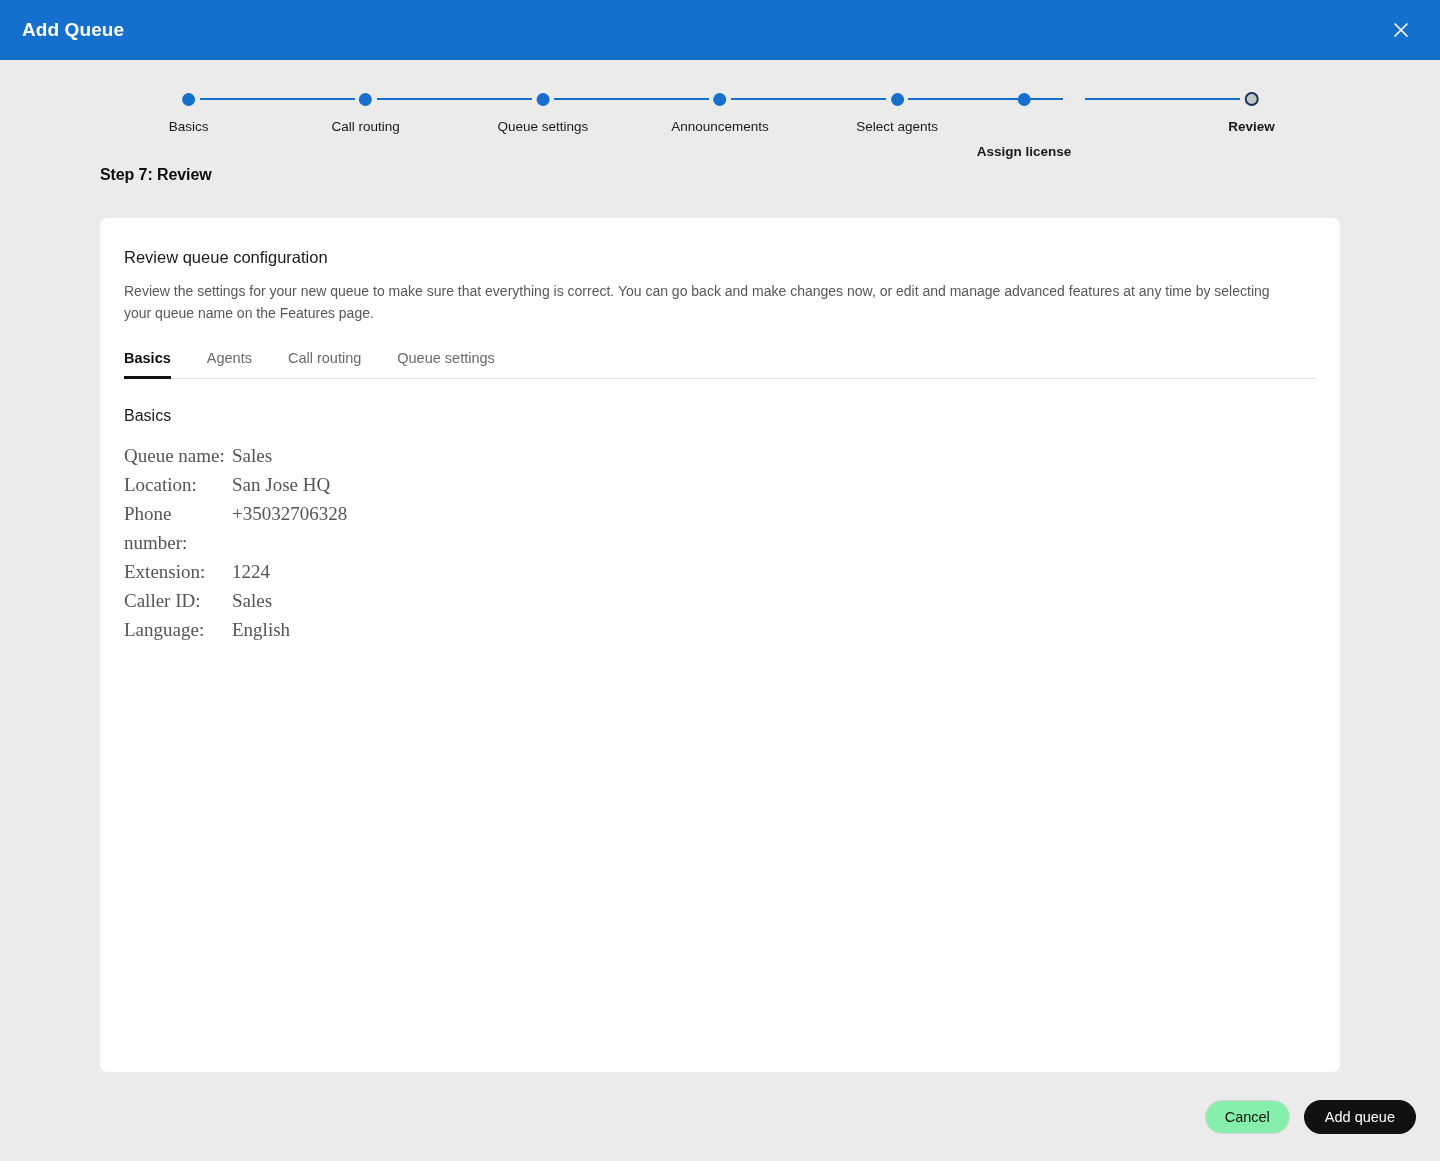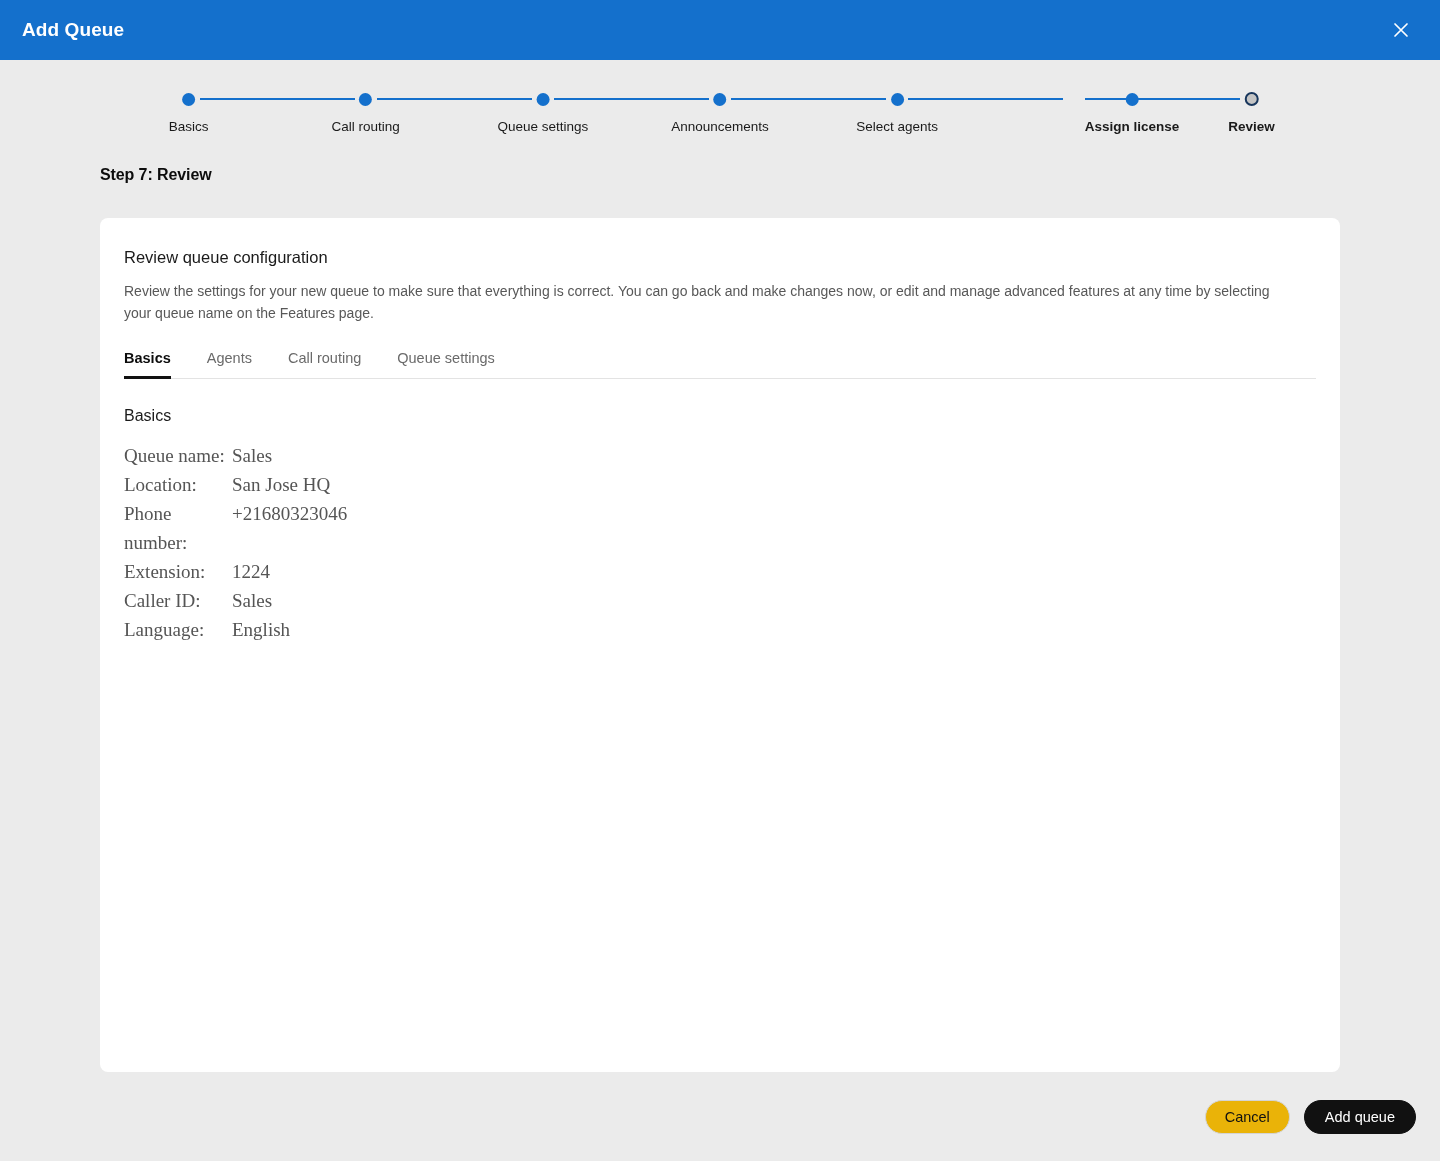--- a/index.html
+++ b/index.html
@@ -250,7 +250,7 @@
         <div class="step-dot"></div>
         <div class="step-label">Select agents</div>
       </div>
-      <div class="step emph" style="left: 1032px;">
+      <div class="step emph" style="left: 924px; gap: 25px;">
         <div class="step-dot"></div>
         <div class="step-label">Assign license</div>
       </div>

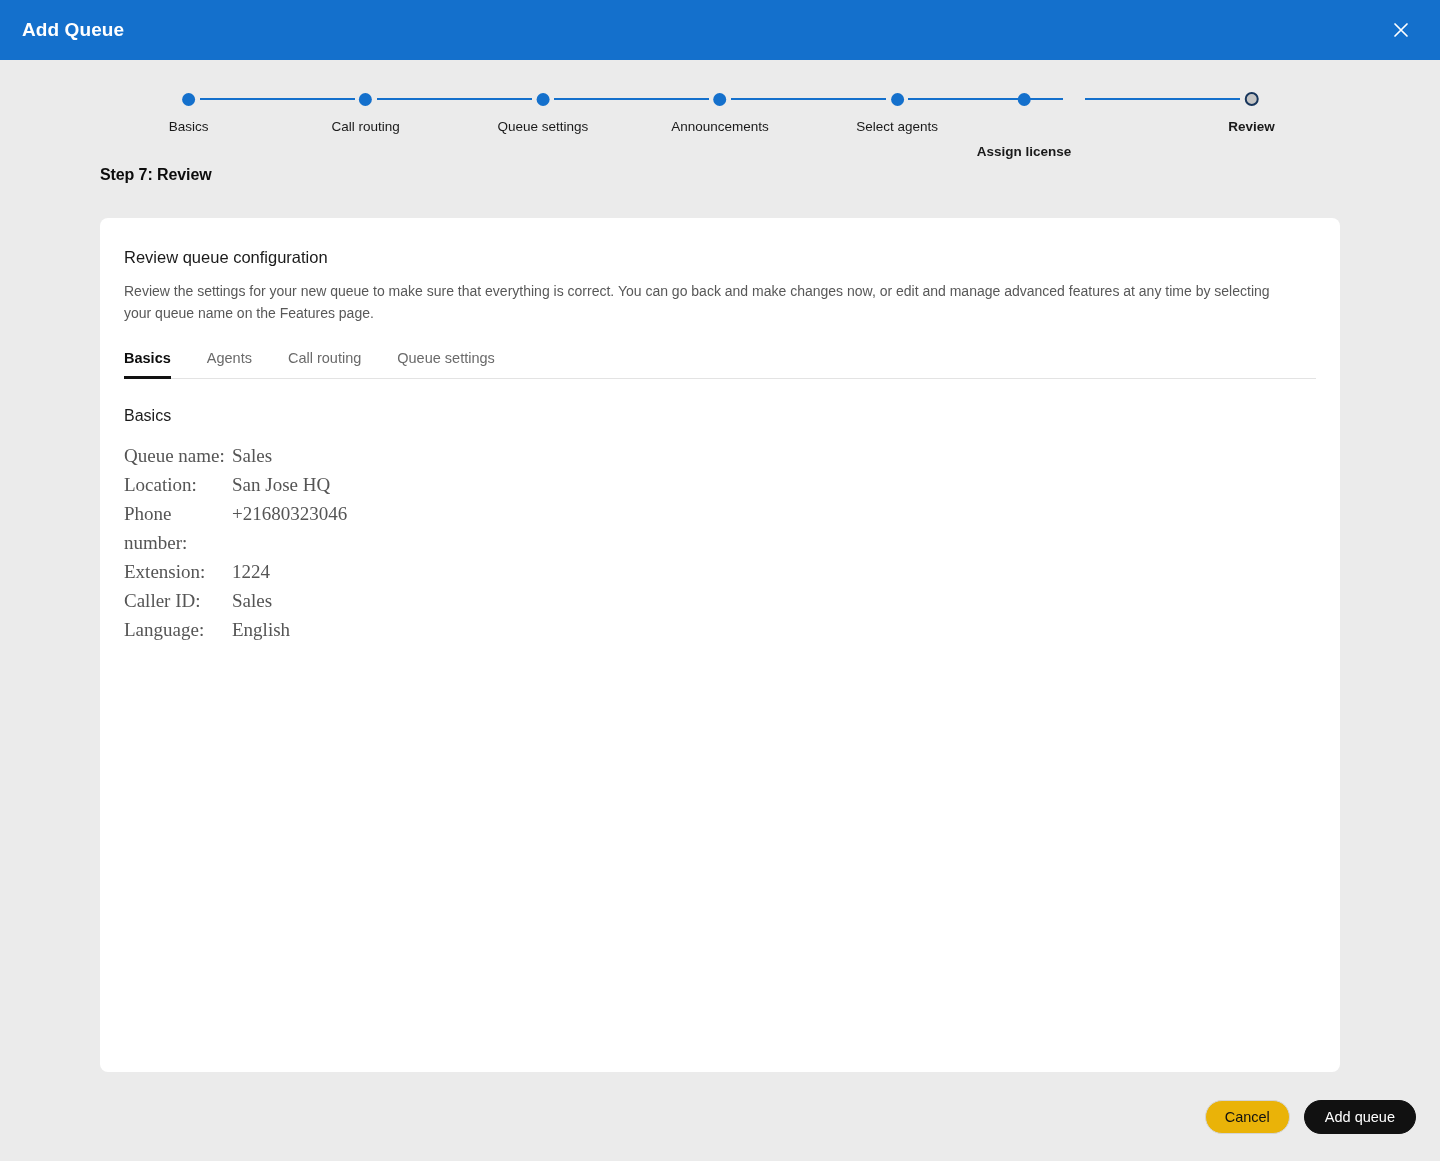--- a/index.html
+++ b/index.html
@@ -287,7 +287,7 @@
       </div>
       <div class="detail-row">
         <div class="detail-label">Phone number:</div>
-        <div class="detail-value">+21680323046</div>
+        <div class="detail-value">+35032706328</div>
       </div>
       <div class="detail-row">
         <div class="detail-label">Extension:</div>

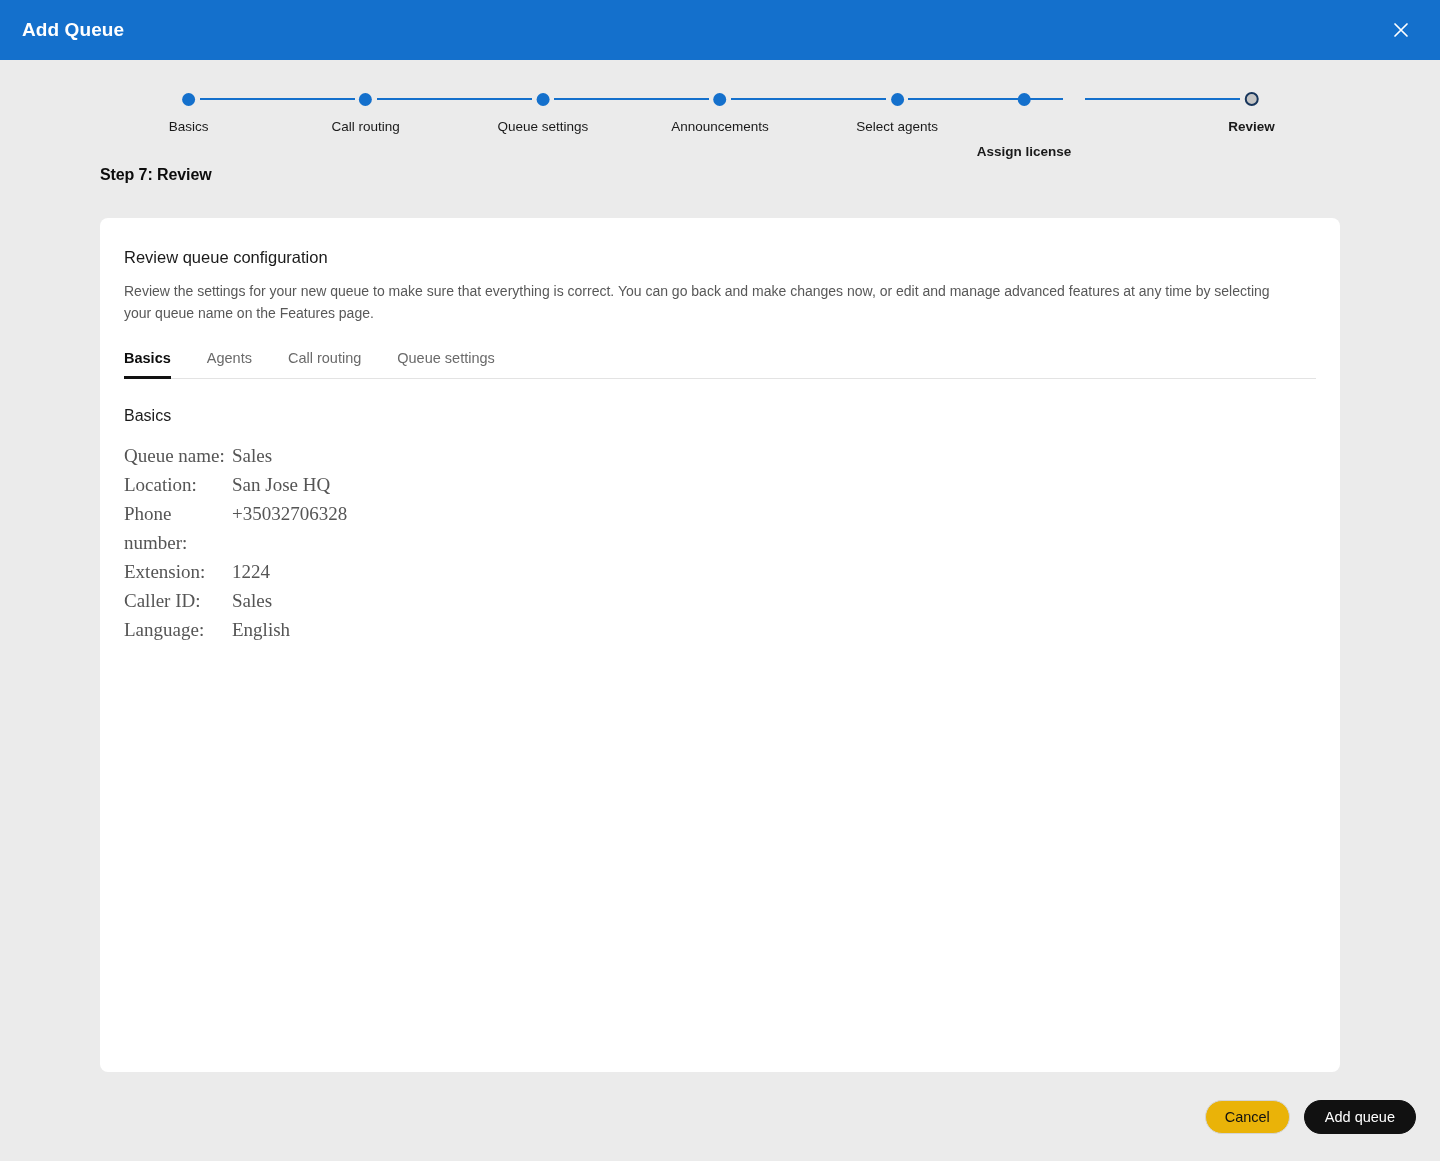--- a/index.html
+++ b/index.html
@@ -196,7 +196,7 @@
     font-family: "Liberation Sans", sans-serif;
   }
   .btn-secondary {
-    background: #eab308;
+    background: #86efac;
     border: 1px solid #d4d4d4;
     color: #111111;
     padding: 0 19px;

